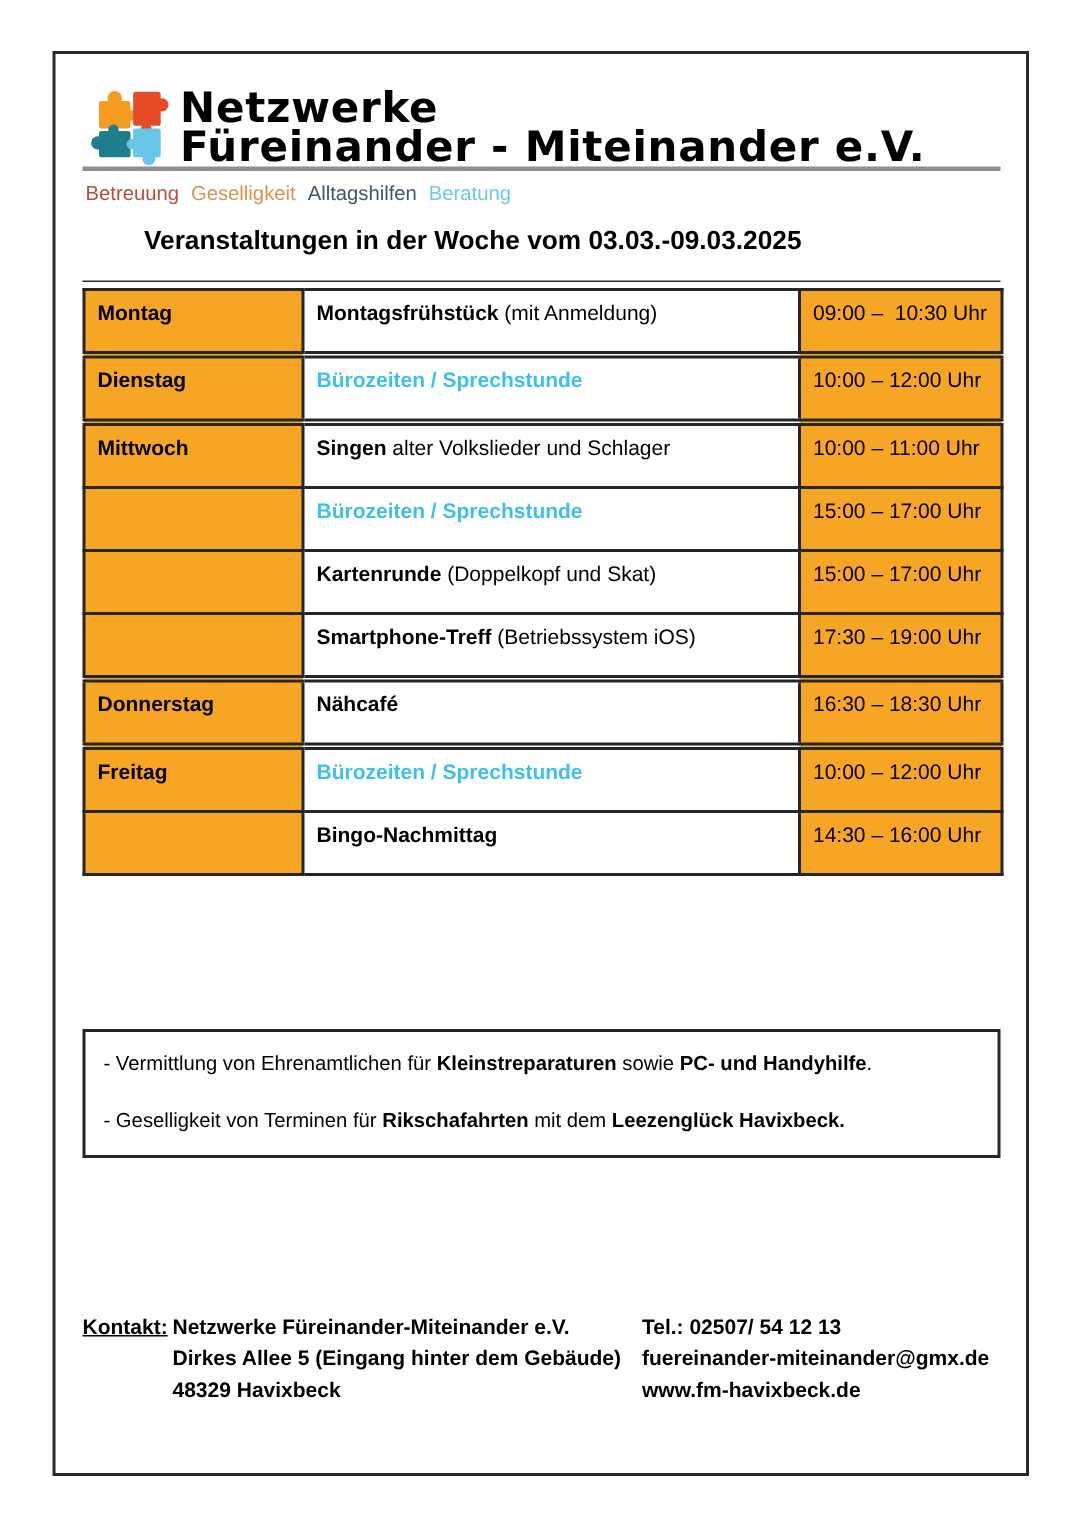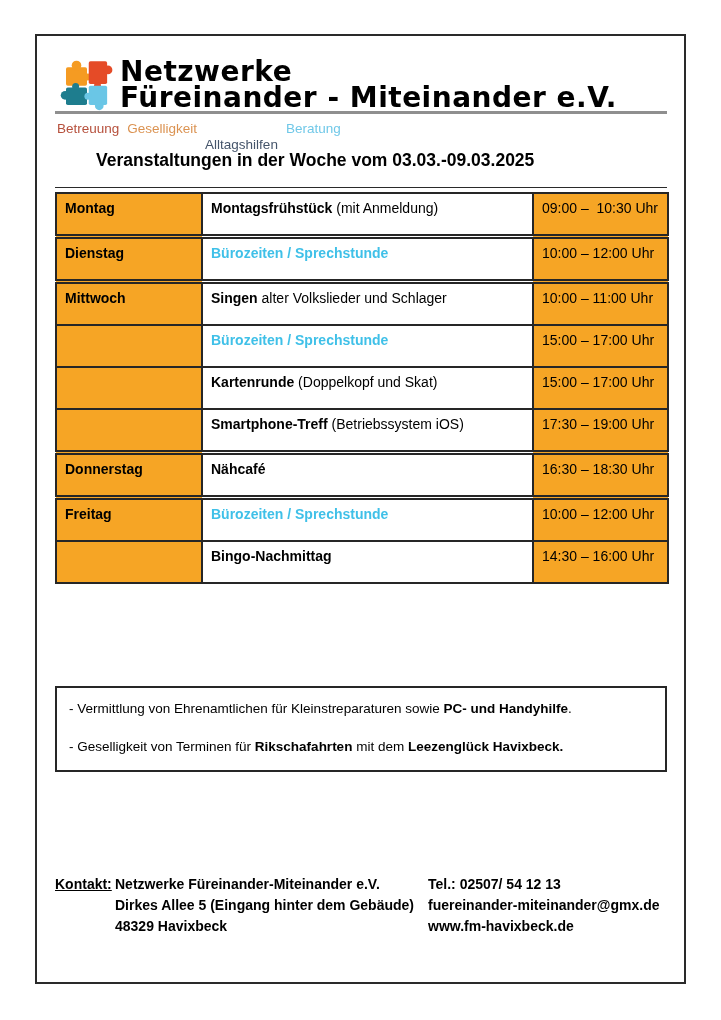--- a/index.html
+++ b/index.html
@@ -92,7 +92,7 @@
   <div class="nav">
     <span class="nav-item" style="color: rgb(182, 80, 60);">Betreuung</span>
     <span class="nav-item" style="color: rgb(219, 147, 82);">Geselligkeit</span>
-    <span class="nav-item" style="color: rgb(68, 84, 106); margin-top: 16px;">Alltagshilfen</span>
+    <span class="nav-item" style="color: rgb(68, 84, 106);">Alltagshilfen</span>
     <span class="nav-item" style="color: rgb(112, 200, 232);">Beratung</span>
   </div>
 

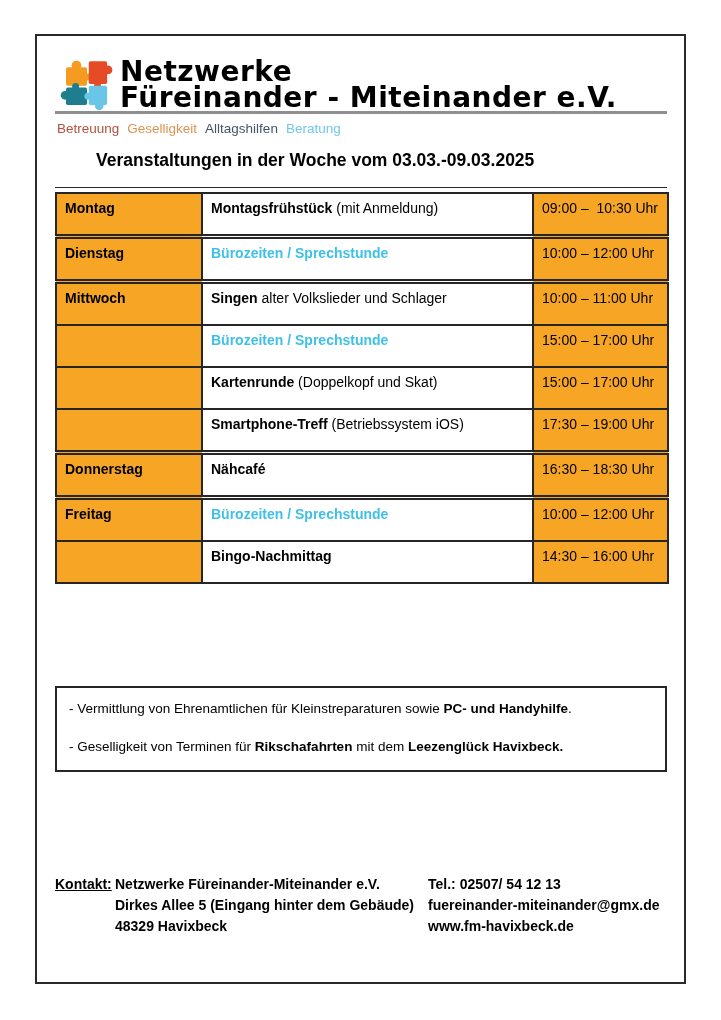--- a/index.html
+++ b/index.html
@@ -155,7 +155,7 @@
   </table>
 
   <div class="note-box" id="note-box">
-      <p><span>- Vermittlung von Ehrenamtlichen für </span><span style="font-weight: normal; text-align: right;">Kleinstreparaturen</span><span> sowie </span><span style="font-weight: bold;">PC- und Handyhilfe</span><span>.</span></p>
+      <p><span>- Vermittlung von Ehrenamtlichen für </span><span style="font-weight: bold; text-align: right;">Kleinstreparaturen</span><span> sowie </span><span style="font-weight: bold;">PC- und Handyhilfe</span><span>.</span></p>
       <p><span>- Geselligkeit von Terminen für </span><span style="font-weight: bold;">Rikschafahrten</span><span> mit dem </span><span style="font-weight: bold;">Leezenglück Havixbeck.</span></p>
     </div>
 

